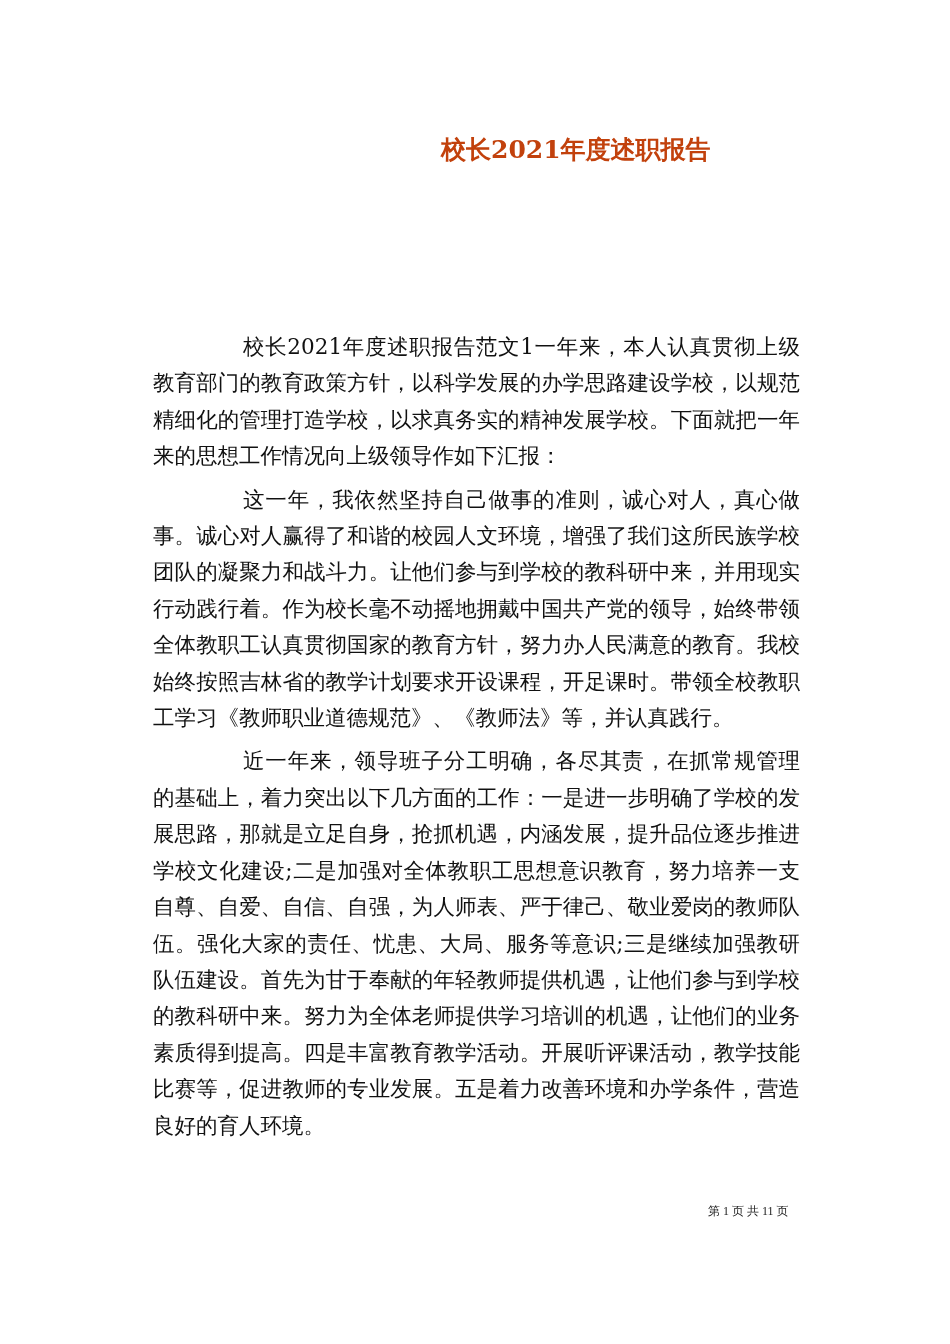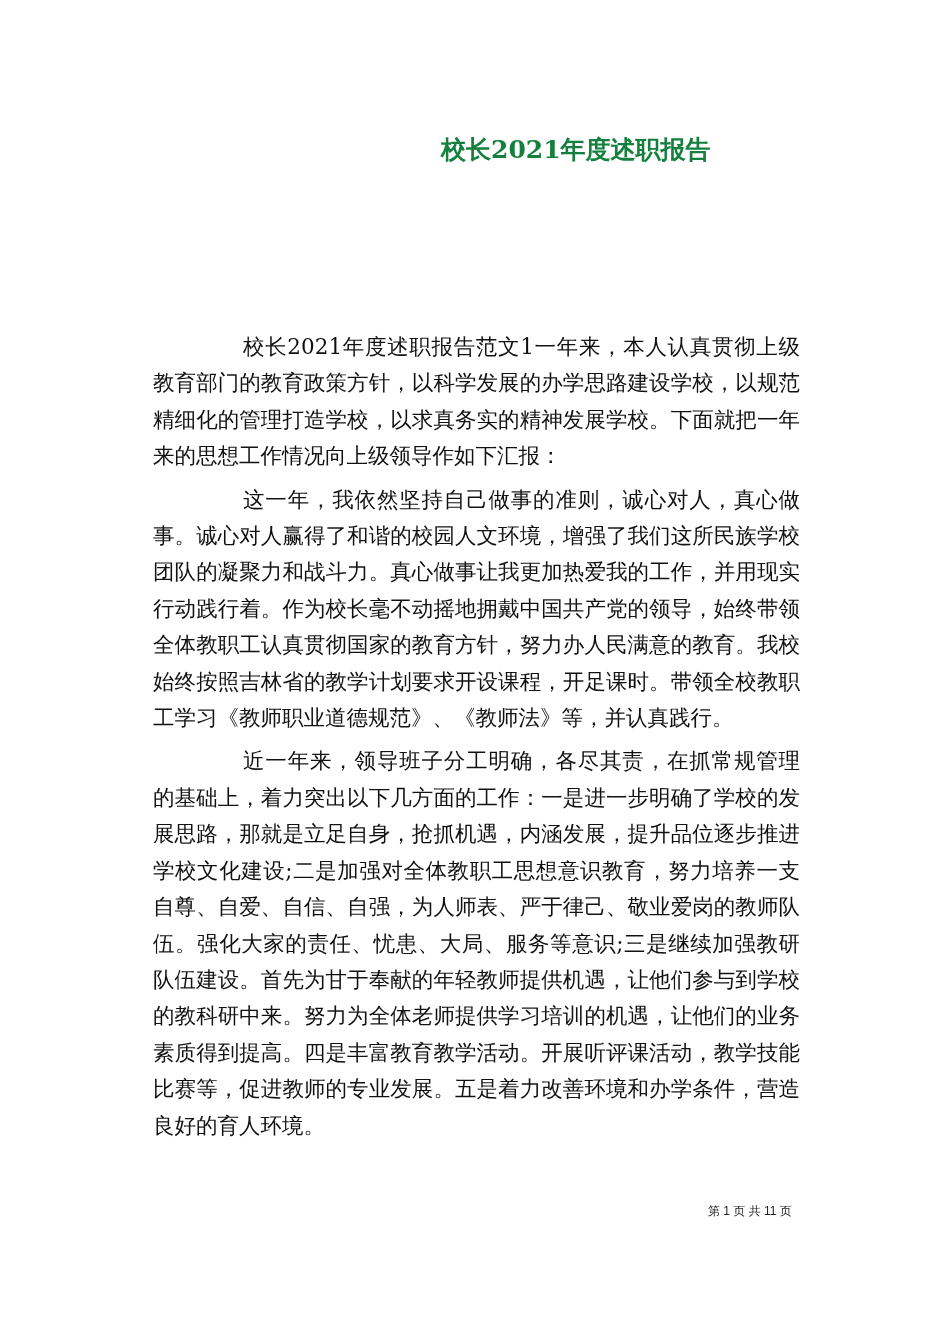--- a/index.html
+++ b/index.html
@@ -8,7 +8,7 @@
   .title {
     position: absolute; left: 441px; top: 133px;
     font-family: "DejaVu Serif", "Liberation Serif", serif;
-    font-size: 25px; font-weight: bold; color: #15803d;
+    font-size: 25px; font-weight: bold; color: #c2410c;
     letter-spacing: 0px; white-space: nowrap;
   }
   .body {

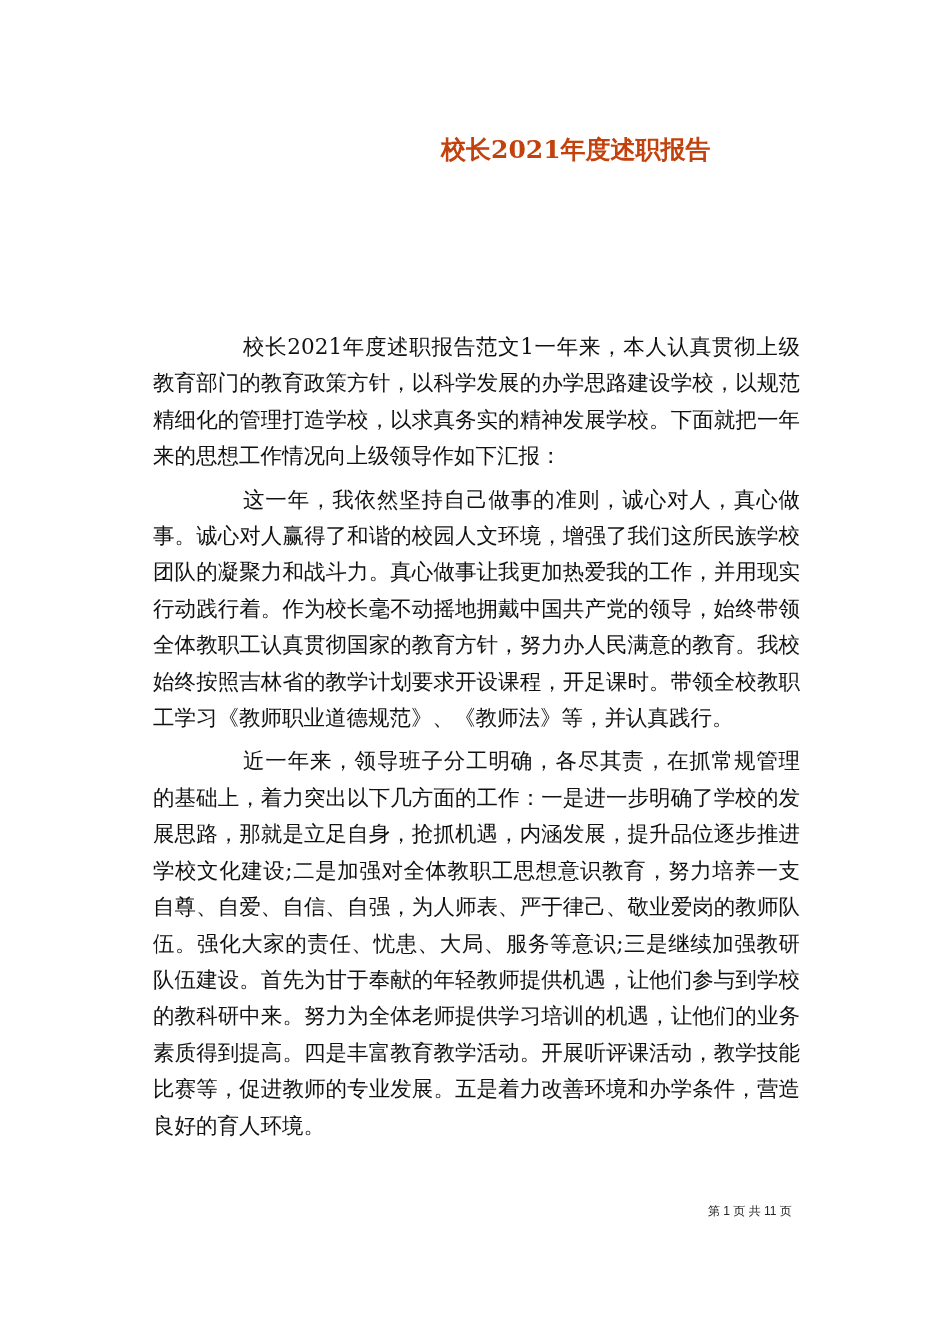--- a/index.html
+++ b/index.html
@@ -32,7 +32,7 @@
 
   <div class="body">
     <p class="para">校长2021年度述职报告范文1一年来，本人认真贯彻上级教育部门的教育政策方针，以科学发展的办学思路建设学校，以规范精细化的管理打造学校，以求真务实的精神发展学校。下面就把一年来的思想工作情况向上级领导作如下汇报：</p>
-    <p class="para">这一年，我依然坚持自己做事的准则，诚心对人，真心做事。诚心对人赢得了和谐的校园人文环境，增强了我们这所民族学校团队的凝聚力和战斗力。真心做事让我更加热爱我的工作，并用现实行动践行着。作为校长毫不动摇地拥戴中国共产党的领导，始终带领全体教职工认真贯彻国家的教育方针，努力办人民满意的教育。我校始终按照吉林省的教学计划要求开设课程，开足课时。带领全校教职工学习《教师职业道德规范》、《教师法》等，并认真践行。</p>
+    <p class="para">这一年，我依然坚持自己做事的准则，诚心对人，真心做事。诚心对人赢得了和谐的校园人文环境，增强了我们这所民族学校团队的凝聚力和战斗力。让他们参与到学校的教科研中来，并用现实行动践行着。作为校长毫不动摇地拥戴中国共产党的领导，始终带领全体教职工认真贯彻国家的教育方针，努力办人民满意的教育。我校始终按照吉林省的教学计划要求开设课程，开足课时。带领全校教职工学习《教师职业道德规范》、《教师法》等，并认真践行。</p>
     <p class="para">近一年来，领导班子分工明确，各尽其责，在抓常规管理的基础上，着力突出以下几方面的工作：一是进一步明确了学校的发展思路，那就是立足自身，抢抓机遇，内涵发展，提升品位逐步推进学校文化建设;二是加强对全体教职工思想意识教育，努力培养一支自尊、自爱、自信、自强，为人师表、严于律己、敬业爱岗的教师队伍。强化大家的责任、忧患、大局、服务等意识;三是继续加强教研队伍建设。首先为甘于奉献的年轻教师提供机遇，让他们参与到学校的教科研中来。努力为全体老师提供学习培训的机遇，让他们的业务素质得到提高。四是丰富教育教学活动。开展听评课活动，教学技能比赛等，促进教师的专业发展。五是着力改善环境和办学条件，营造良好的育人环境。</p>
   </div>
 

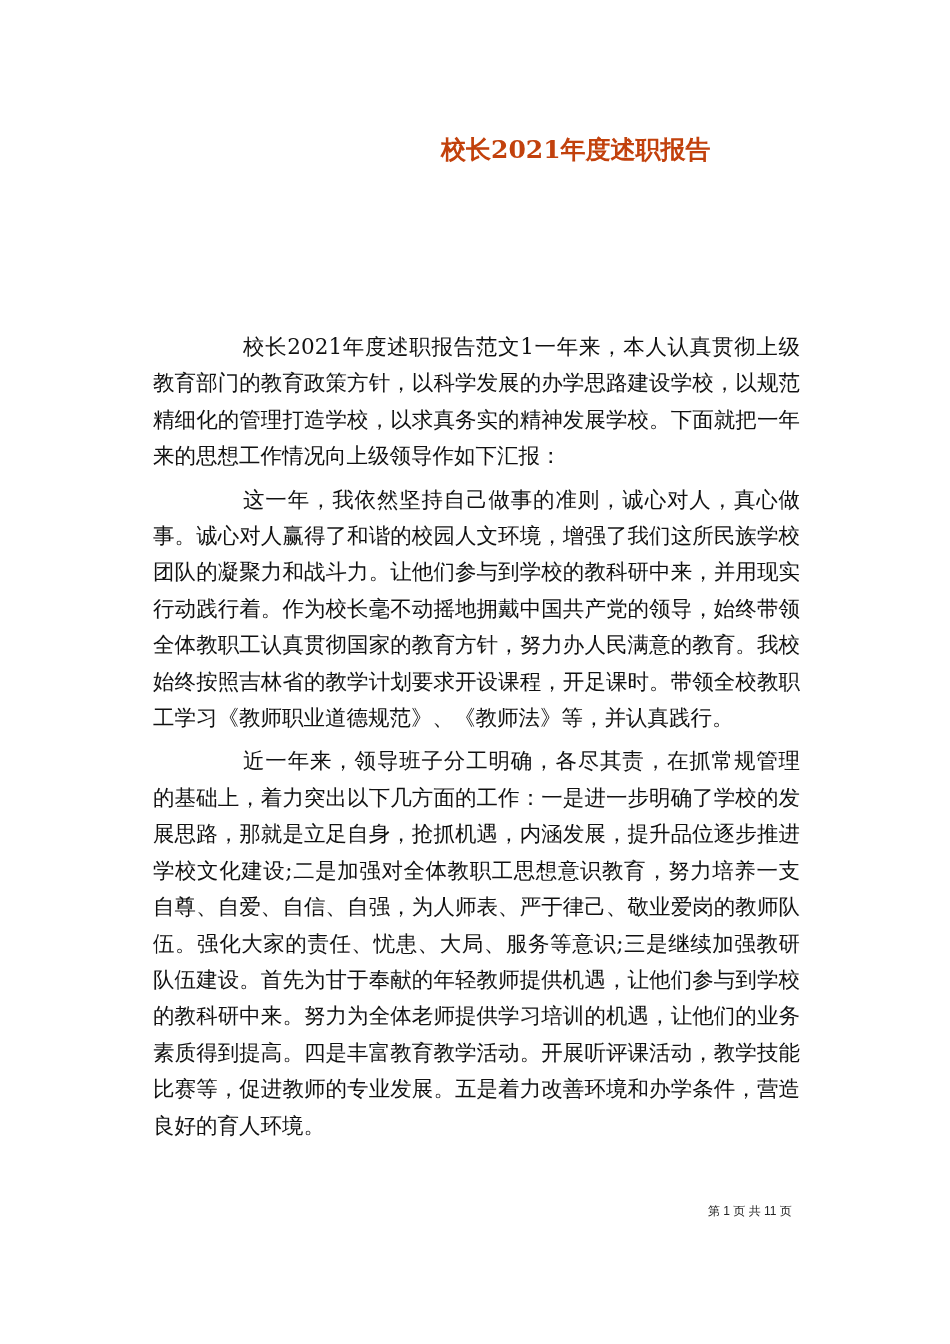--- a/index.html
+++ b/index.html
@@ -20,7 +20,7 @@
   .para { margin: 7px; text-indent: 90px; }
   .footer {
     position: absolute; left: 708px; top: 1203px;
-    font-family: Liberation Sans, sans-serif;
+    font-family: Liberation Serif, serif;
     font-size: 12px; color: #222222; white-space: nowrap;
   }
 </style>

